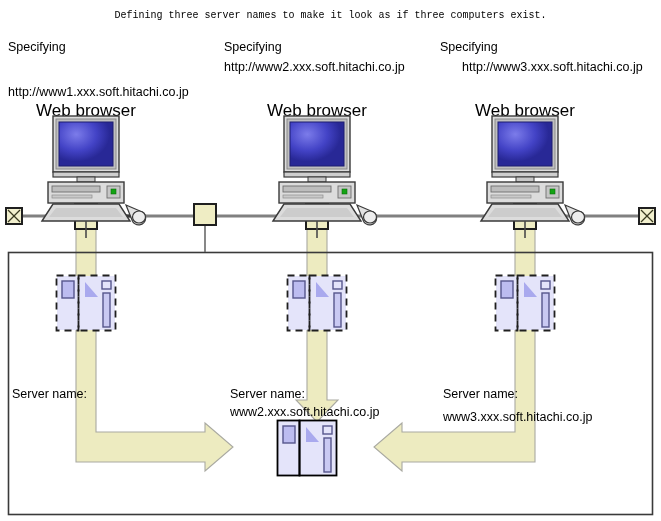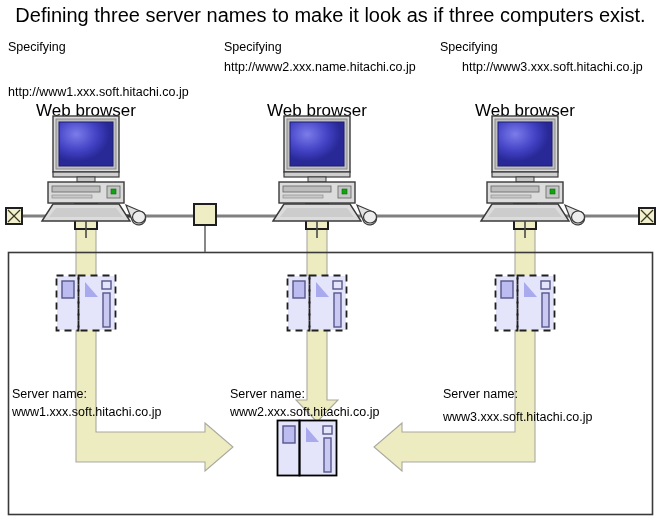--- a/index.html
+++ b/index.html
@@ -7,7 +7,7 @@
        font-family:"Liberation Sans","DejaVu Sans",sans-serif;color:#000;}
   #stage{position:absolute;left:0;top:0;width:661px;height:521px;}
   .txt{position:absolute;white-space:pre;line-height:15px;}
-  #title{left:0;top:8px;width:661px;text-align:center;font-size:20px;}
+  #title{left:0;top:8px;width:661px;text-align:center;font-size:10px;font-family:Liberation Mono, monospace;}
   .spec{font-size:12.5px;}
   .sname{font-size:12.5px;margin-top:24px;}
   .wb{font-size:17px;}

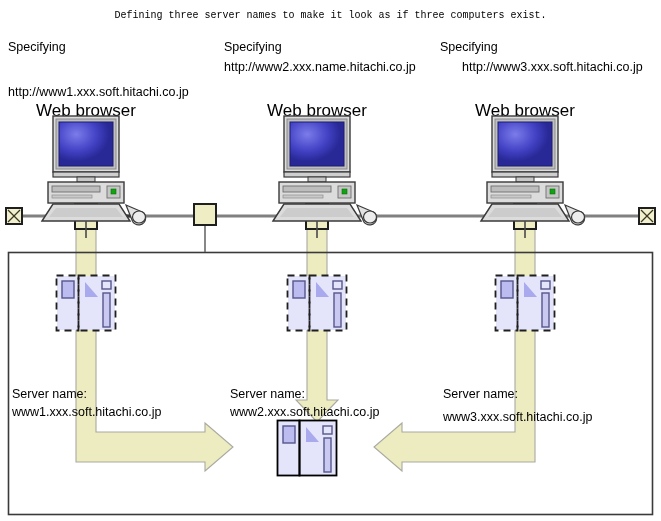--- a/index.html
+++ b/index.html
@@ -25,7 +25,7 @@
   <div class="txt spec" style="left:8px;top:60px;margin-top:25px;">http://www1.xxx.soft.hitachi.co.jp</div>
 
   <div class="txt spec" style="left:224px;top:40px;">Specifying</div>
-  <div class="txt spec" style="left:224px;top:60px;">http://www2.xxx.name.hitachi.co.jp</div>
+  <div class="txt spec" style="left:224px;top:60px;">http://www2.xxx.soft.hitachi.co.jp</div>
 
   <div class="txt spec" style="left:440px;top:40px;">Specifying</div>
   <div class="txt spec" style="left:440px;top:60px;padding-left:22px;">http://www3.xxx.soft.hitachi.co.jp</div>

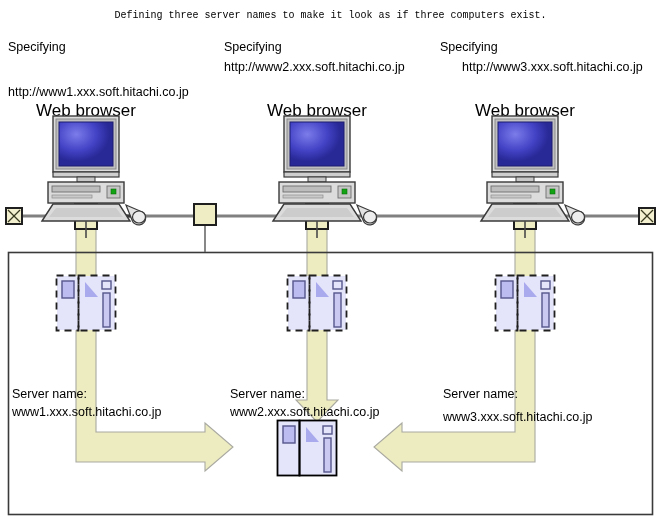--- a/index.html
+++ b/index.html
@@ -167,7 +167,6 @@
   </svg>
 
   <div class="txt sname" style="left:12px;top:363px;">Server name:</div>
-  <div class="txt sname" style="left:12px;top:381px;">www1.xxx.soft.hitachi.co.jp</div>
 
   <div class="txt sname" style="left:230px;top:363px;">Server name:</div>
   <div class="txt sname" style="left:230px;top:381px;">www2.xxx.soft.hitachi.co.jp</div>

